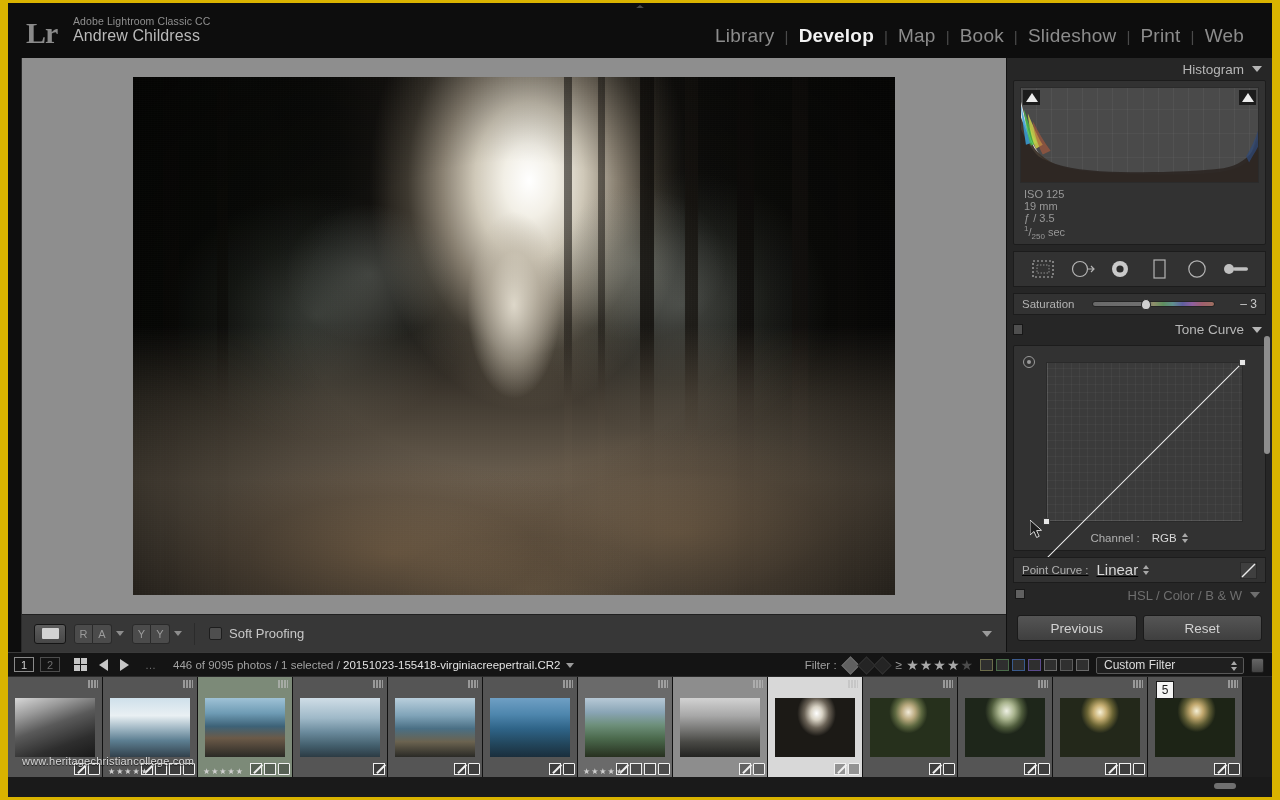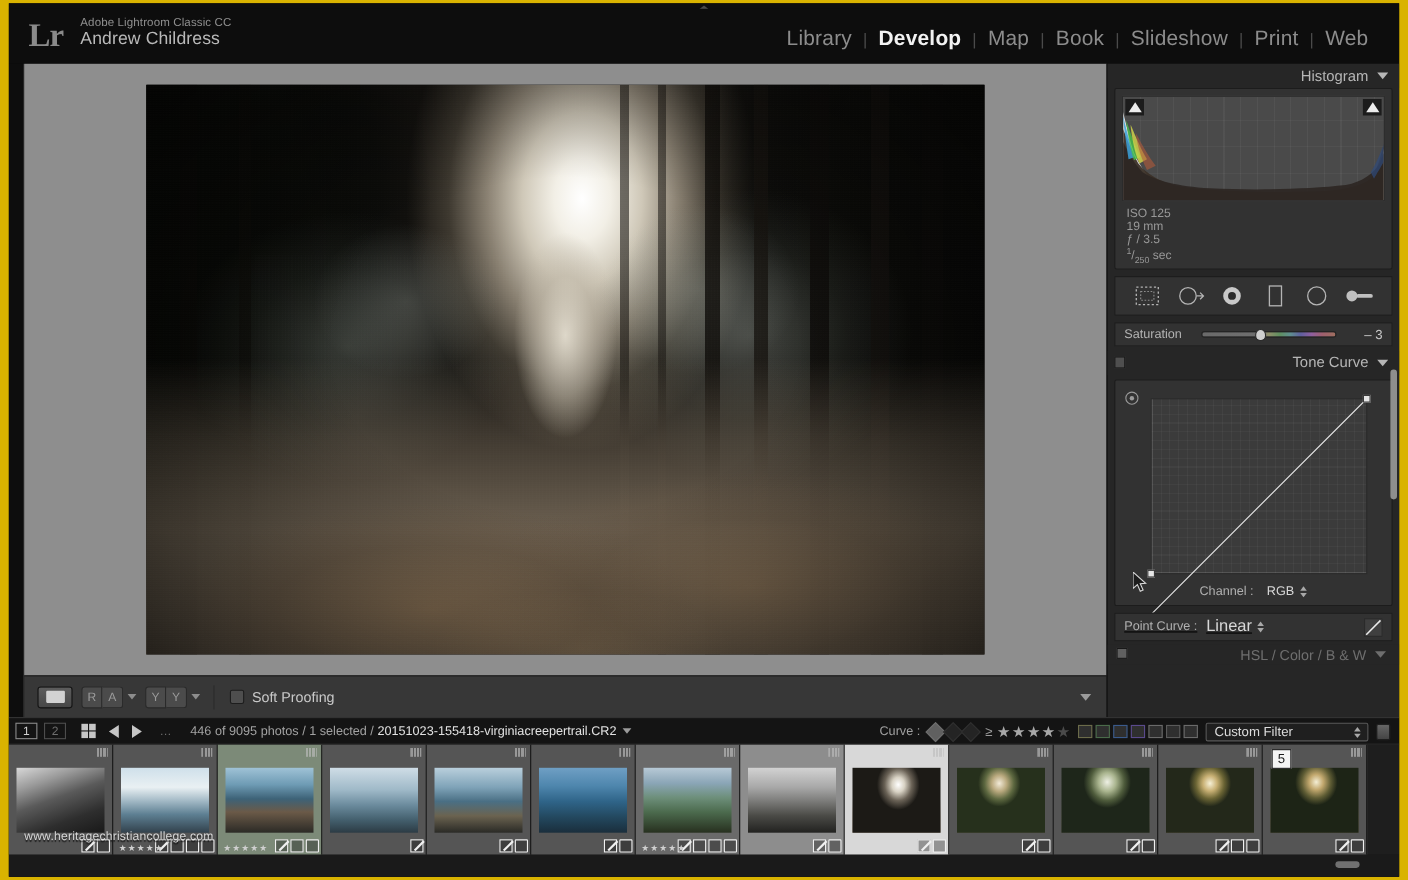--- a/index.html
+++ b/index.html
@@ -873,6 +873,10 @@
           </div>
         </div>
 
+        <div id="pr-row">
+          <div class="big-btn">Previous</div>
+          <div class="big-btn">Reset</div>
+        </div>
       </div>
     </div>
 

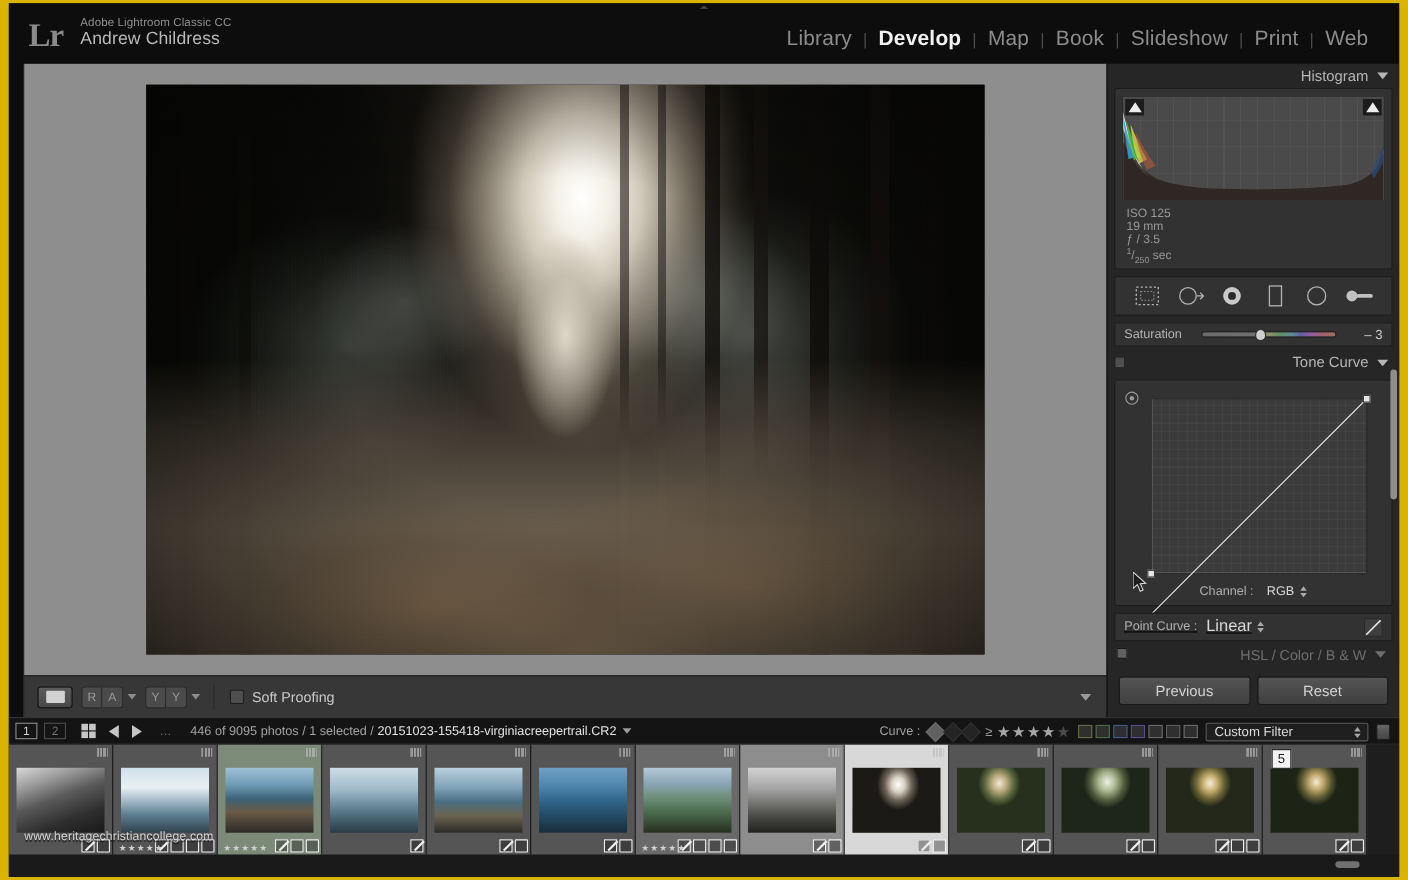--- a/index.html
+++ b/index.html
@@ -896,7 +896,7 @@
         <span class="fs-status"><span>446 of 9095 photos / 1 selected / </span><b>20151023-155418-virginiacreepertrail.CR2</b><span class="caret"></span></span>
 
         <span class="fs-filter">
-          <span class="flabel">Curve :</span>
+          <span class="flabel">Filter :</span>
           <span class="flags">
             <i class="flag on"></i>
             <i class="flag"></i>

